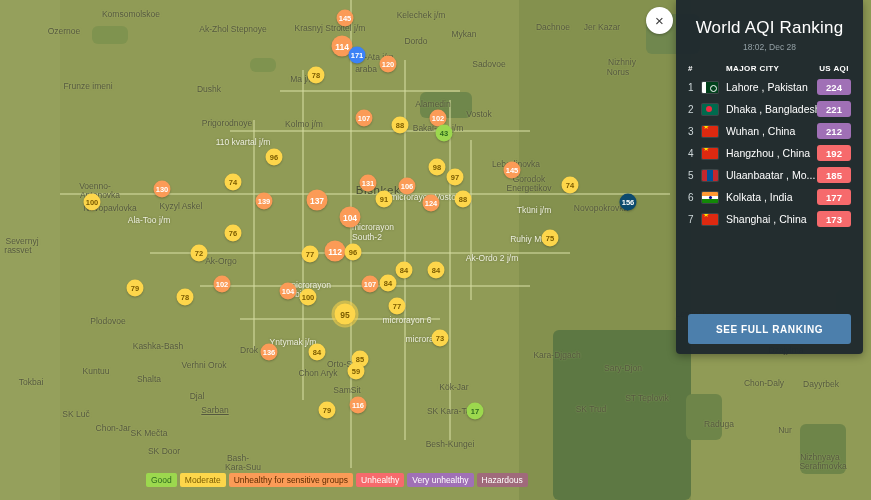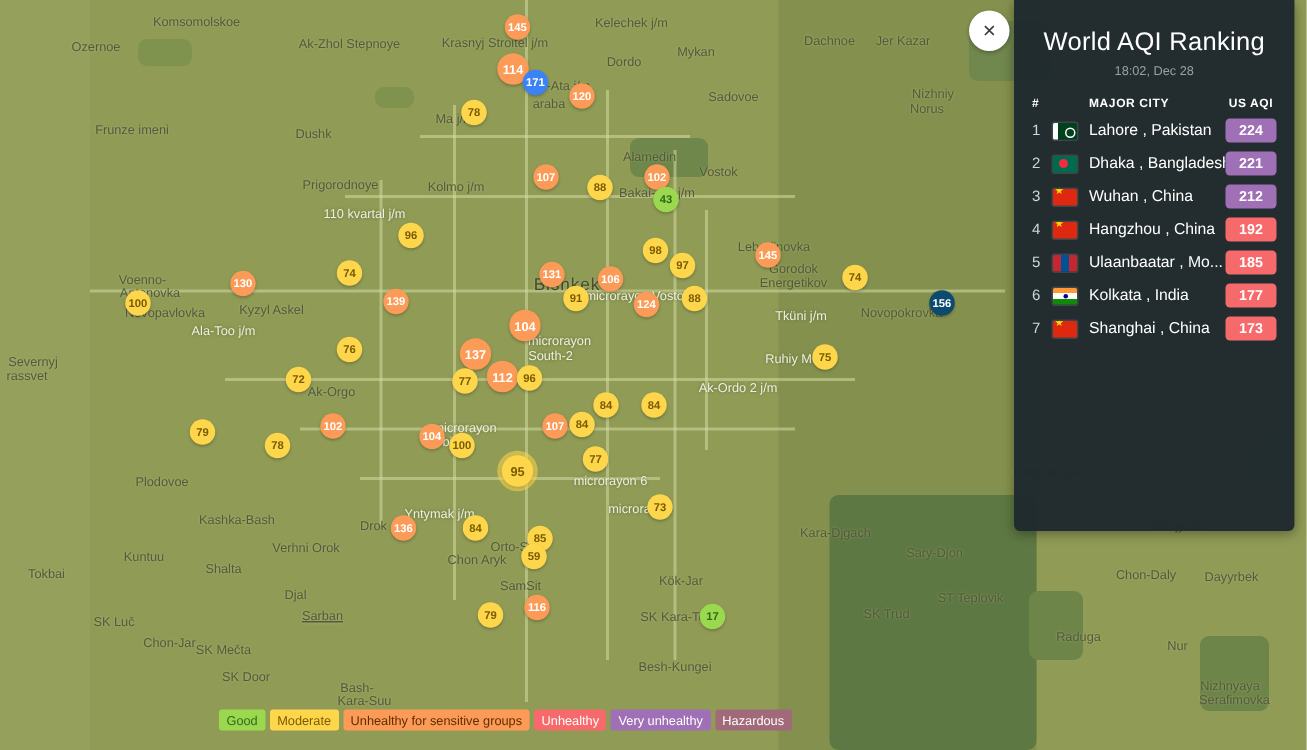--- a/index.html
+++ b/index.html
@@ -178,7 +178,7 @@
       <div class="marker" style="left: 162px; top: 189px; background: rgb(251, 155, 87); color: rgb(255, 255, 255);">130</div>
       <div class="marker" style="left: 92px; top: 202px; background: rgb(253, 214, 75); color: rgb(122, 91, 0);">100</div>
       <div class="marker" style="left: 264px; top: 201px; background: rgb(251, 155, 87); color: rgb(255, 255, 255);">139</div>
-      <div class="marker big" style="left: 317px; top: 200px; background: rgb(251, 155, 87); color: rgb(255, 255, 255); margin-top: 36px;">137</div>
+      <div class="marker big" style="left: 317px; top: 200px; background: rgb(251, 155, 87); color: rgb(255, 255, 255);">137</div>
       <div class="marker" style="left: 368px; top: 183px; background: rgb(251, 155, 87); color: rgb(255, 255, 255);">131</div>
       <div class="marker" style="left: 384px; top: 199px; background: rgb(253, 214, 75); color: rgb(122, 91, 0);">91</div>
       <div class="marker" style="left: 407px; top: 186px; background: rgb(251, 155, 87); color: rgb(255, 255, 255);">106</div>

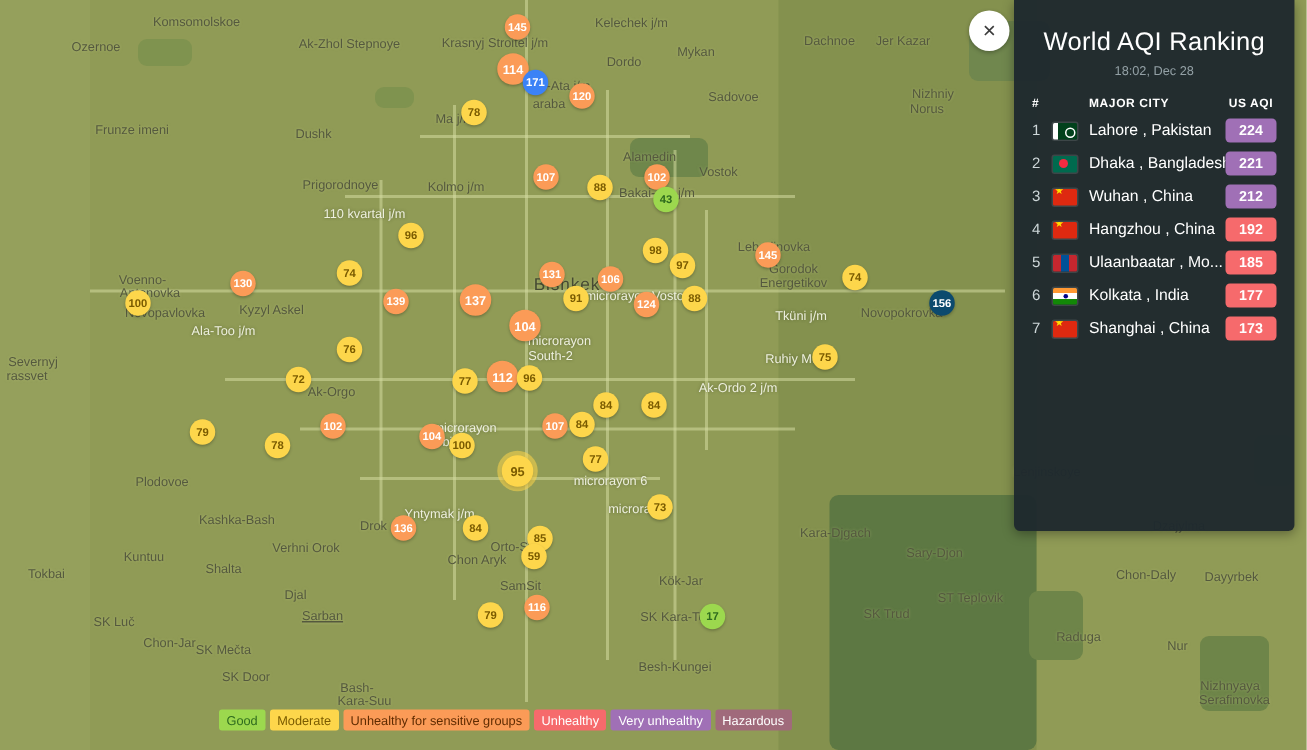--- a/index.html
+++ b/index.html
@@ -282,6 +282,7 @@
           <span class="badge" style="background:#f66a6c">173</span>
         </div>
       </div>
+    <button class="btn">SEE FULL RANKING</button>
   </aside>
 
 </div>

